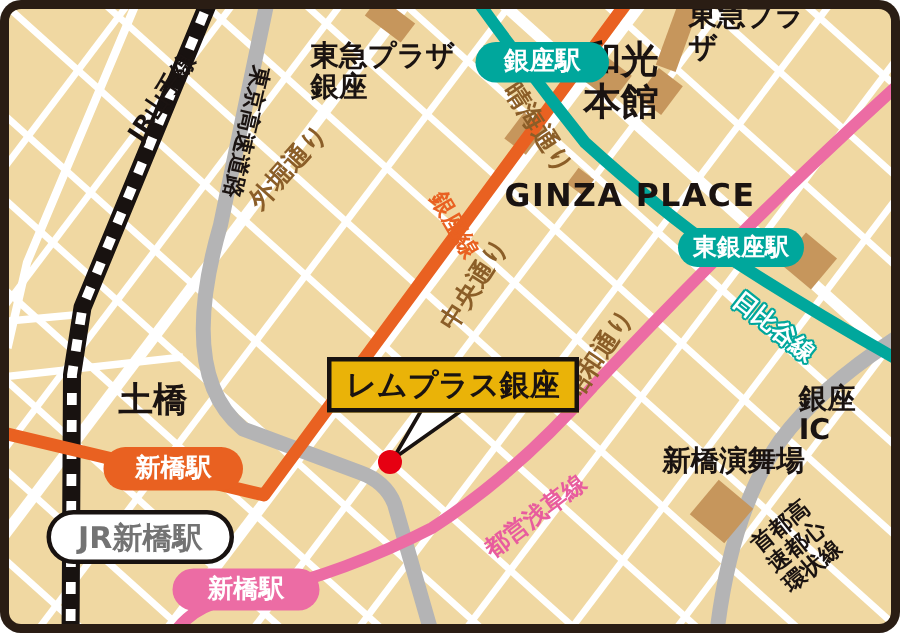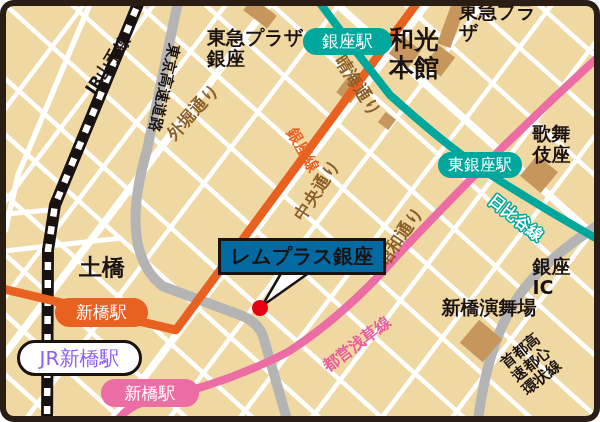--- a/index.html
+++ b/index.html
@@ -28,7 +28,7 @@
   .l-shuto{left:530px;top:354px;font-size:15px;transform:translate(-50%,-50%) rotate(-39deg);}
   .l-asakusa{left:351px;top:338px;font-size:16px;color:#E85C9E;transform:translate(-50%,-50%) rotate(-37deg);}
   .l-dobashi{left:96px;top:262px;font-size:23px;transform:translate(-50%,-50%);text-align:right;}
-  .pill{position:absolute;border-radius:20px;color:#fff;font-weight:normal;font-size:17px;display:flex;align-items:center;justify-content:center;line-height:1;}
+  .pill{position:absolute;border-radius:20px;color:#fff;font-weight:bold;font-size:17px;display:flex;align-items:center;justify-content:center;line-height:1;margin-left:14px;}
   .p-ginza{left:297px;top:22px;width:89px;height:27px;background:#00A79C;}
   .p-higashi{left:432px;top:146px;width:84px;height:26px;background:#00A79C;font-size:16px;}
   .p-shimbashi-o{left:49px;top:292px;width:93px;height:29px;background:#E96121;}

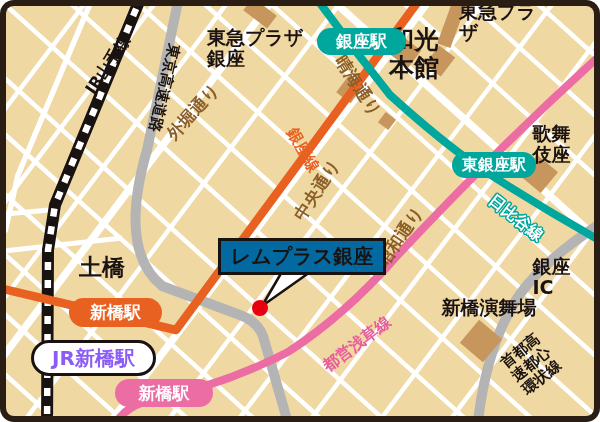--- a/index.html
+++ b/index.html
@@ -124,6 +124,7 @@
     <div class="lbl l-wako">和光
 本館</div>
     <div class="lbl l-matsuya">東急プラザ</div>
+    <div class="lbl l-ginza-place">GINZA PLACE</div>
     <div class="lbl l-kabukiza">歌舞伎座</div>
     <div class="lbl l-ginza-ic">銀座IC</div>
     <div class="lbl l-enbujo">新橋演舞場</div>

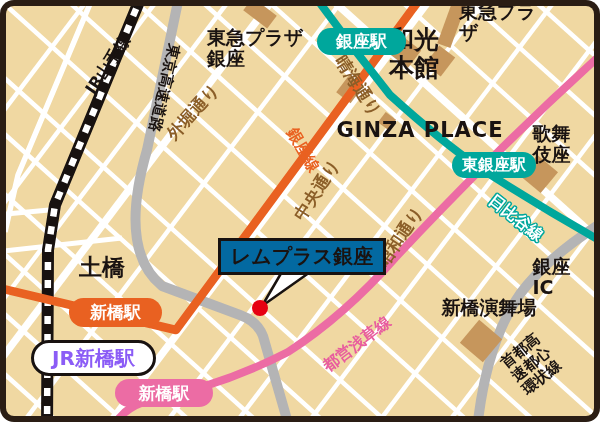--- a/index.html
+++ b/index.html
@@ -125,7 +125,6 @@
 本館</div>
     <div class="lbl l-matsuya">東急プラザ</div>
     <div class="lbl l-ginza-place">GINZA PLACE</div>
-    <div class="lbl l-kabukiza">歌舞伎座</div>
     <div class="lbl l-ginza-ic">銀座IC</div>
     <div class="lbl l-enbujo">新橋演舞場</div>
     <div class="lbl l-dobashi">土橋</div>

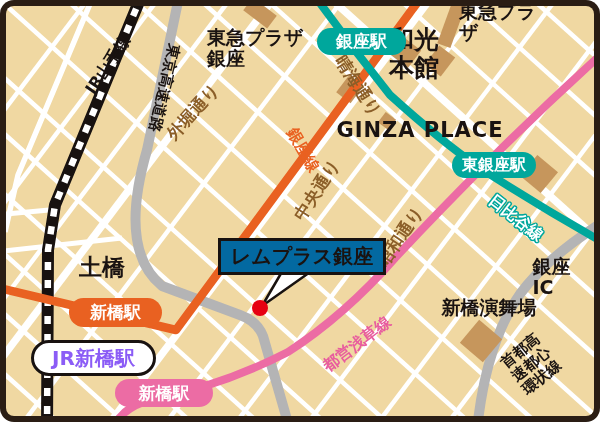--- a/index.html
+++ b/index.html
@@ -34,7 +34,7 @@
   .p-shimbashi-o{left:49px;top:292px;width:93px;height:29px;background:#E96121;}
   .p-jr-shimbashi{left:11px;top:334px;width:119px;height:30px;background:#fff;border:3px solid #181210;color:#8b5cf6;font-size:20px;border-radius:18px;}
   .p-shimbashi-p{left:95px;top:373px;width:98px;height:28px;background:#EC6CA4;}
-  .callout{position:absolute;left:212px;top:232px;width:162px;height:31px;background:#0369a1;border:3px solid #181210;display:flex;align-items:center;justify-content:center;font-weight:bold;font-size:20px;color:#1A1311;}
+  .callout{position:absolute;left:212px;top:232px;width:162px;height:31px;background:#eab308;border:3px solid #181210;display:flex;align-items:center;justify-content:center;font-weight:bold;font-size:20px;color:#1A1311;}
 </style>
 </head>
 <body>

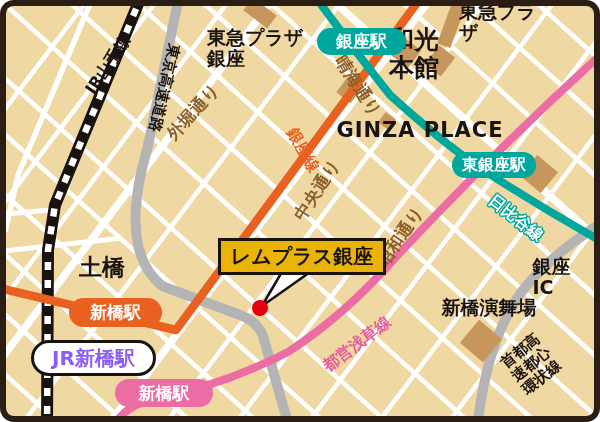--- a/index.html
+++ b/index.html
@@ -32,7 +32,7 @@
   .p-ginza{left:297px;top:22px;width:89px;height:27px;background:#00A79C;}
   .p-higashi{left:432px;top:146px;width:84px;height:26px;background:#00A79C;font-size:16px;}
   .p-shimbashi-o{left:49px;top:292px;width:93px;height:29px;background:#E96121;}
-  .p-jr-shimbashi{left:11px;top:334px;width:119px;height:30px;background:#fff;border:3px solid #181210;color:#8b5cf6;font-size:20px;border-radius:18px;}
+  .p-jr-shimbashi{left:11px;top:334px;width:119px;height:30px;background:#fff;border:3px solid #181210;color:#737373;font-size:20px;border-radius:18px;}
   .p-shimbashi-p{left:95px;top:373px;width:98px;height:28px;background:#EC6CA4;}
   .callout{position:absolute;left:212px;top:232px;width:162px;height:31px;background:#eab308;border:3px solid #181210;display:flex;align-items:center;justify-content:center;font-weight:bold;font-size:20px;color:#1A1311;}
 </style>

